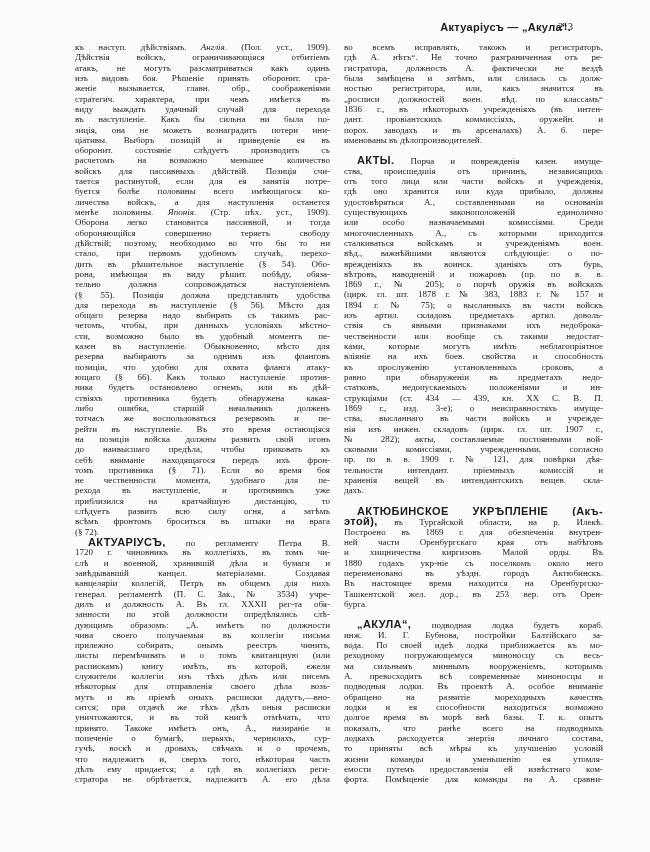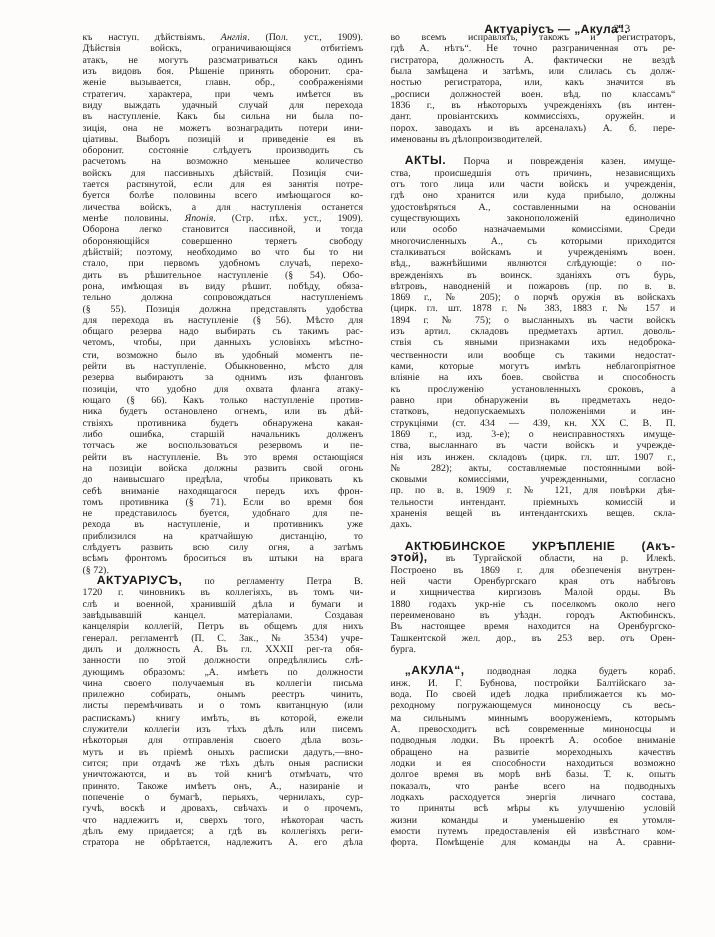--- a/index.html
+++ b/index.html
@@ -25,8 +25,8 @@
     font-size:10px;
   }
   .columns{
-    position:absolute;top:28px;left:75px;
-    display:flex;gap:25px;
+    position:absolute;top:42px;left:75px;
+    display:flex;gap:14px;
   }
   .col{width:255px;}
   .col.right{width:259px;}

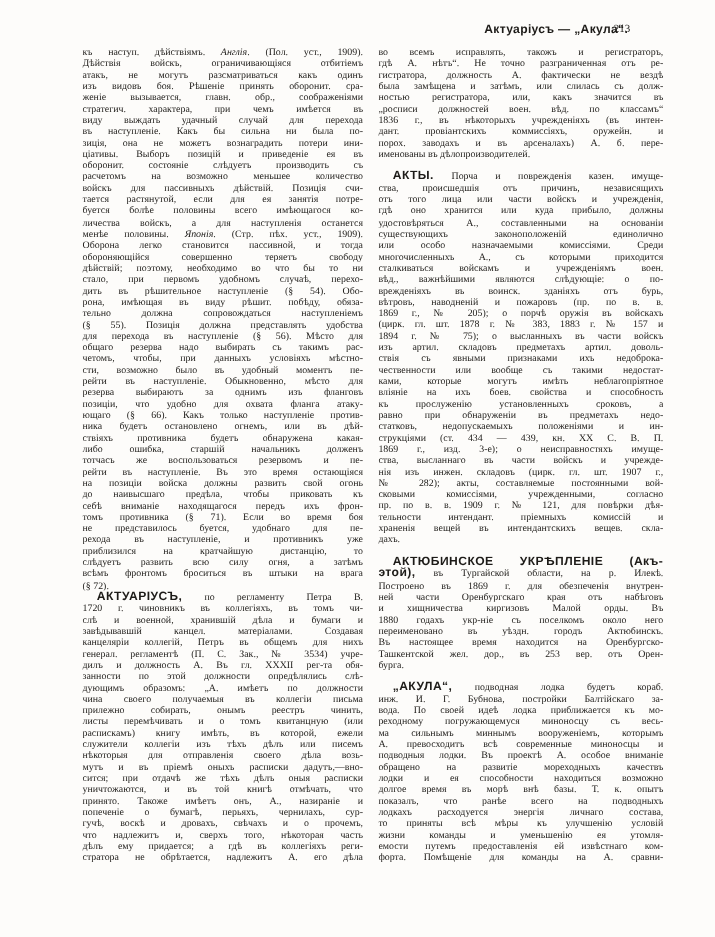--- a/index.html
+++ b/index.html
@@ -89,7 +89,7 @@
           <div class="line">общаго резерва надо выбирать съ такимъ рас-</div>
           <div class="line">четомъ, чтобы, при данныхъ условіяхъ мѣстно-</div>
           <div class="line">сти, возможно было въ удобный моментъ пе-</div>
-          <div class="line">рейти въ наступленіе. Обыкновенно, мѣсто для</div>
+          <div class="line">казен въ наступленіе. Обыкновенно, мѣсто для</div>
           <div class="line">резерва выбираютъ за однимъ изъ фланговъ</div>
           <div class="line">позиціи, что удобно для охвата фланга атаку-</div>
           <div class="line">ющаго (§ 66). Какъ только наступленіе против-</div>

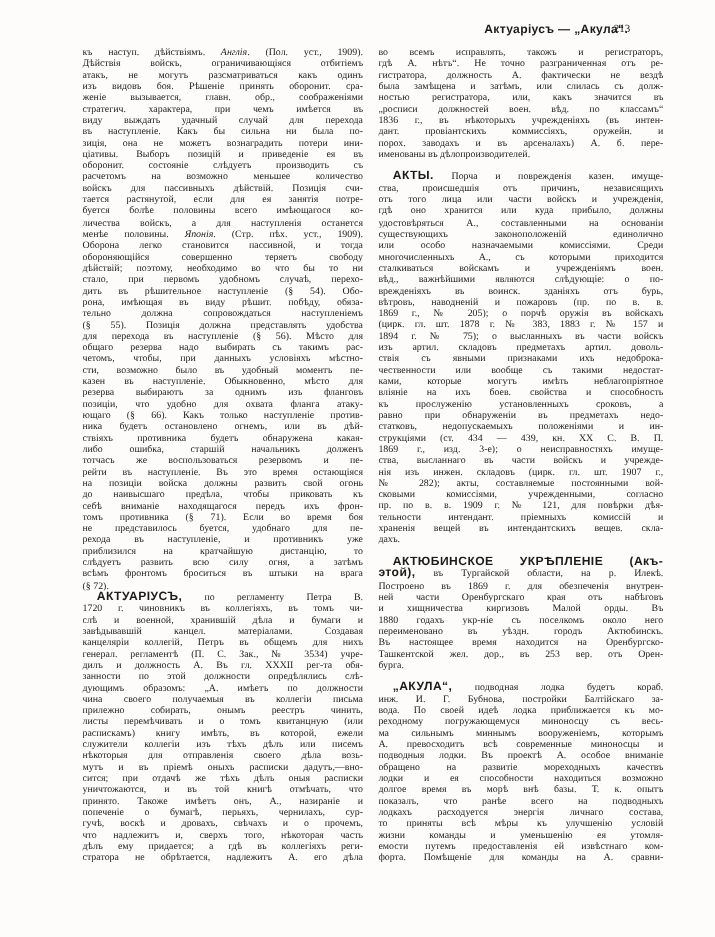--- a/index.html
+++ b/index.html
@@ -102,7 +102,7 @@
           <div class="line">до наивысшаго предѣла, чтобы приковать къ</div>
           <div class="line">себѣ вниманіе находящагося передъ ихъ фрон-</div>
           <div class="line">томъ противника (§ 71). Если во время боя</div>
-          <div class="line">не представилось буется, удобнаго для пе-</div>
+          <div class="line">не чественности момента, удобнаго для пе-</div>
           <div class="line">рехода въ наступленіе, и противникъ уже</div>
           <div class="line">приблизился на кратчайшую дистанцію, то</div>
           <div class="line">слѣдуетъ развить всю силу огня, а затѣмъ</div>

